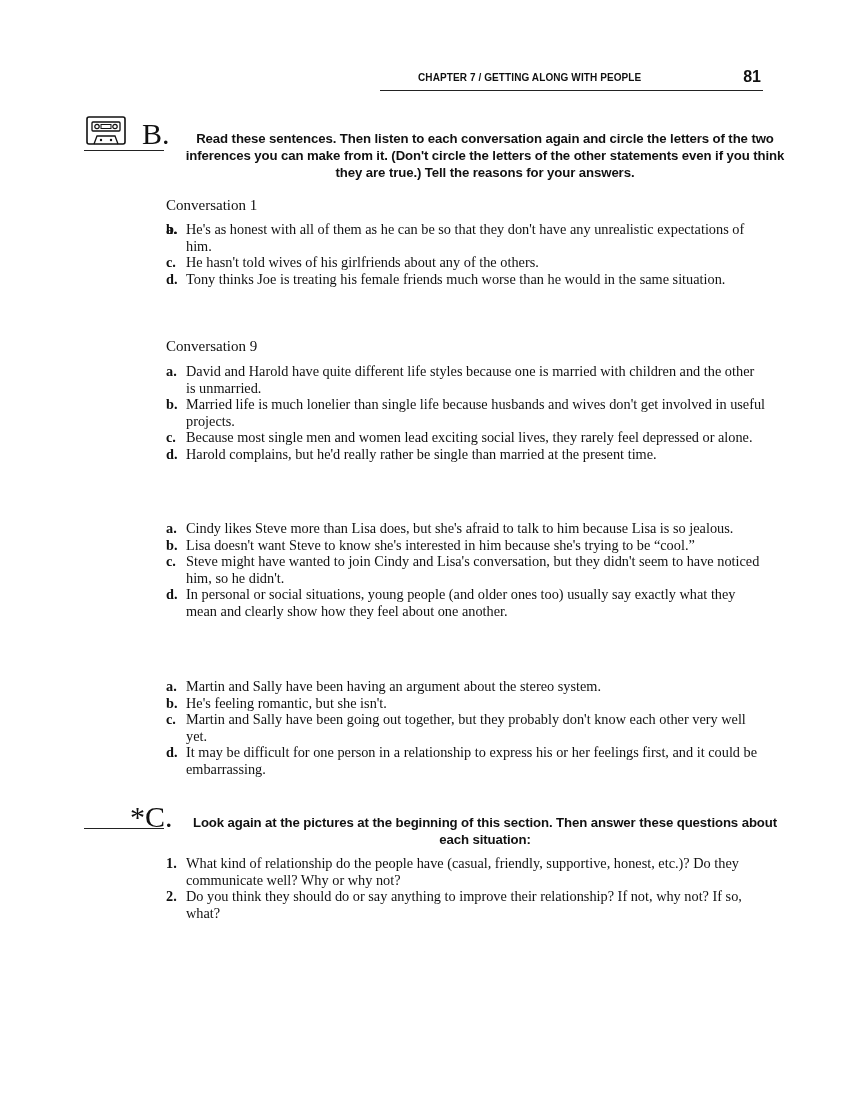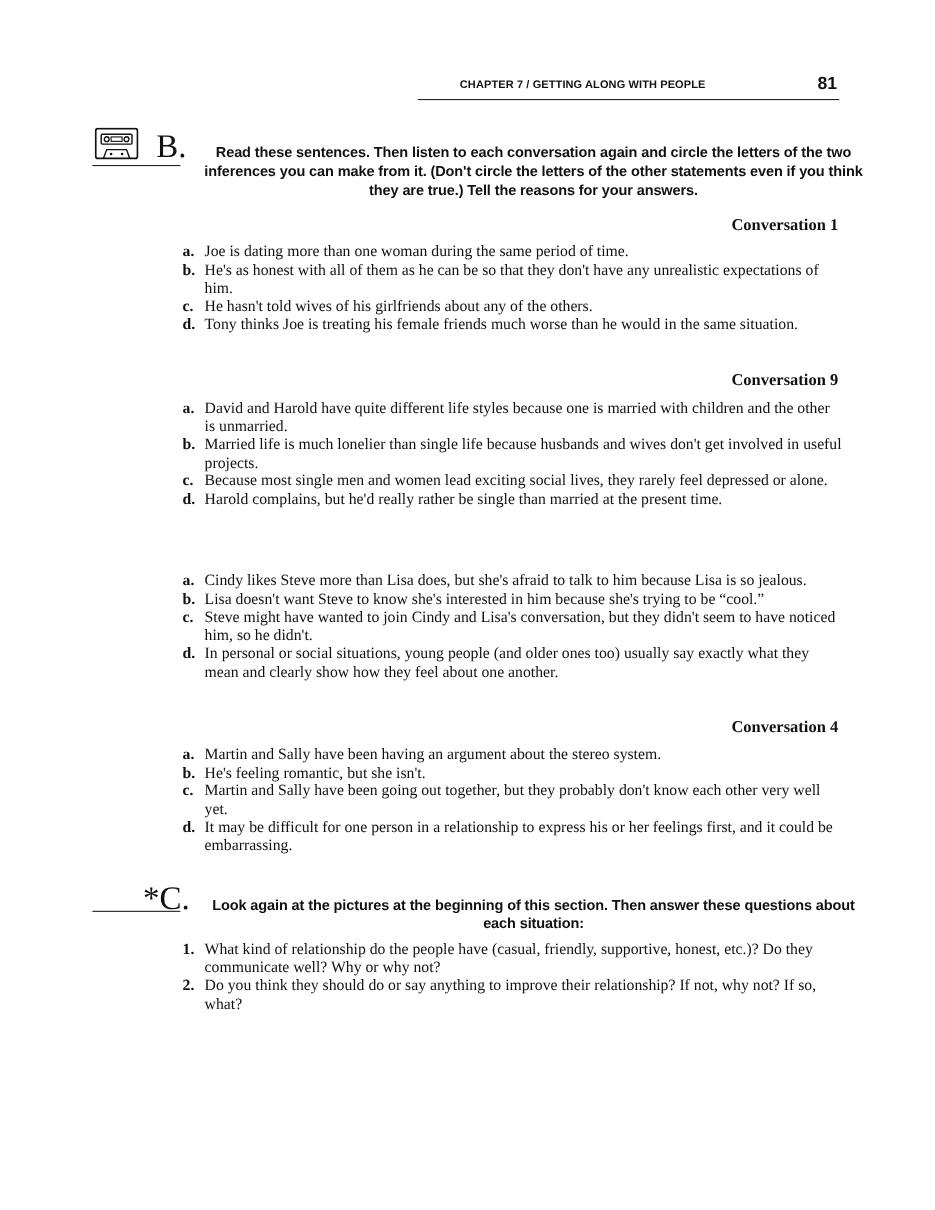--- a/index.html
+++ b/index.html
@@ -25,8 +25,8 @@
     }
 
     .conv-title {
-      position: absolute; left: 166px; width: 596px; text-align: right;
-      font-family: "Liberation Serif", serif; font-weight: bold; font-size: 15px;
+      position: absolute; left: 166px; width: 596px; text-align: left;
+      font-family: "Liberation Serif", serif; font-weight: normal; font-size: 15px;
     }
     .items { position: absolute; left: 166px; width: 600px; margin: 0; padding: 0; list-style: none; }
     .item {

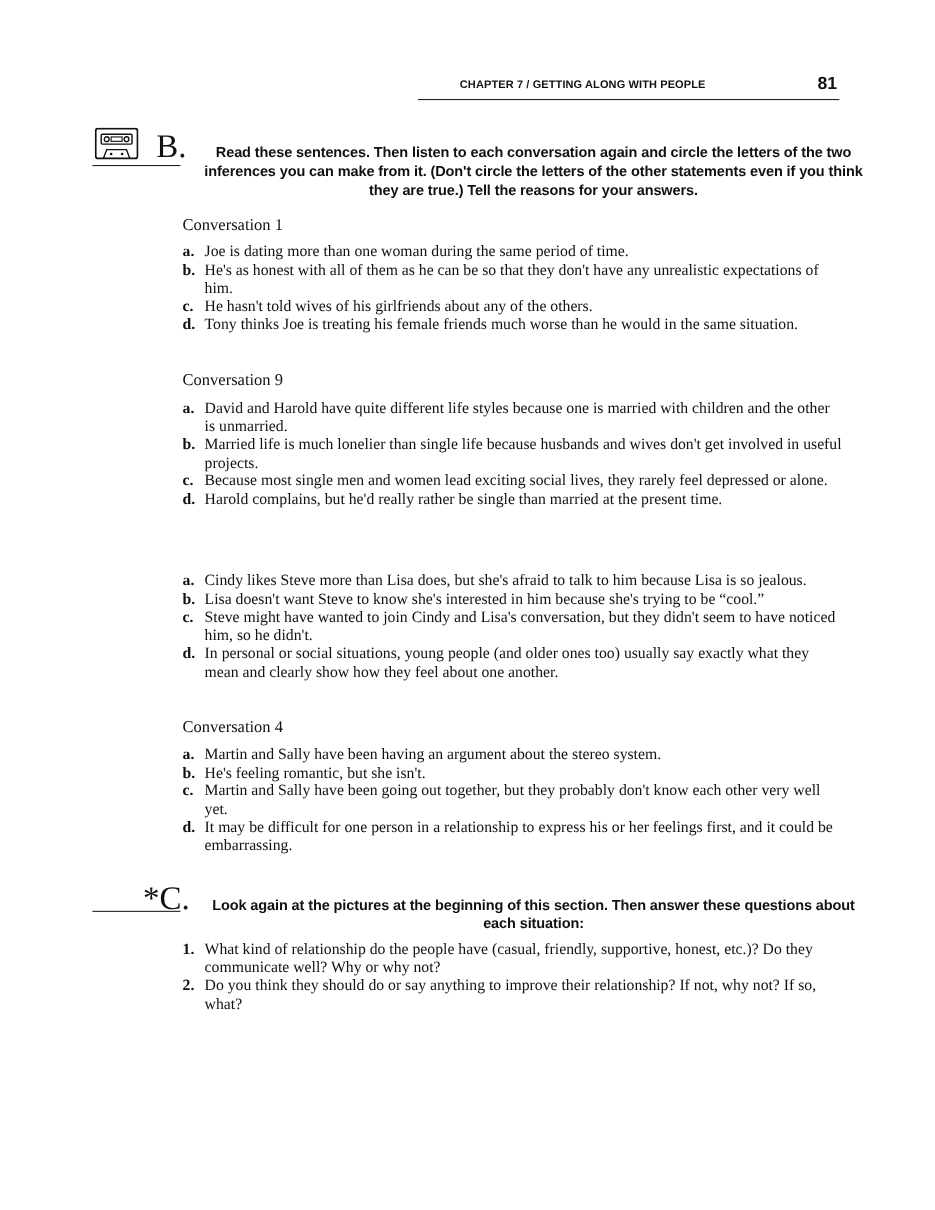--- a/index.html
+++ b/index.html
@@ -66,7 +66,7 @@
 
   <div class="conv-title" style="top:197px;">Conversation 1</div>
   <ul class="items" style="top:221px;">
-    <li class="item"><span class="lbl">a.</span><span>Joe is dating more than one woman during the same period of time.</span></li>
+    <li class="item"><span class="lbl">a.</span></li>
     <li class="item"><span class="lbl">b.</span><span>He's as honest with all of them as he can be so that they don't have any unrealistic expectations of him.</span></li>
     <li class="item"><span class="lbl">c.</span><span>He hasn't told wives of his girlfriends about any of the others.</span></li>
     <li class="item"><span class="lbl">d.</span><span>Tony thinks Joe is treating his female friends much worse than he would in the same situation.</span></li>

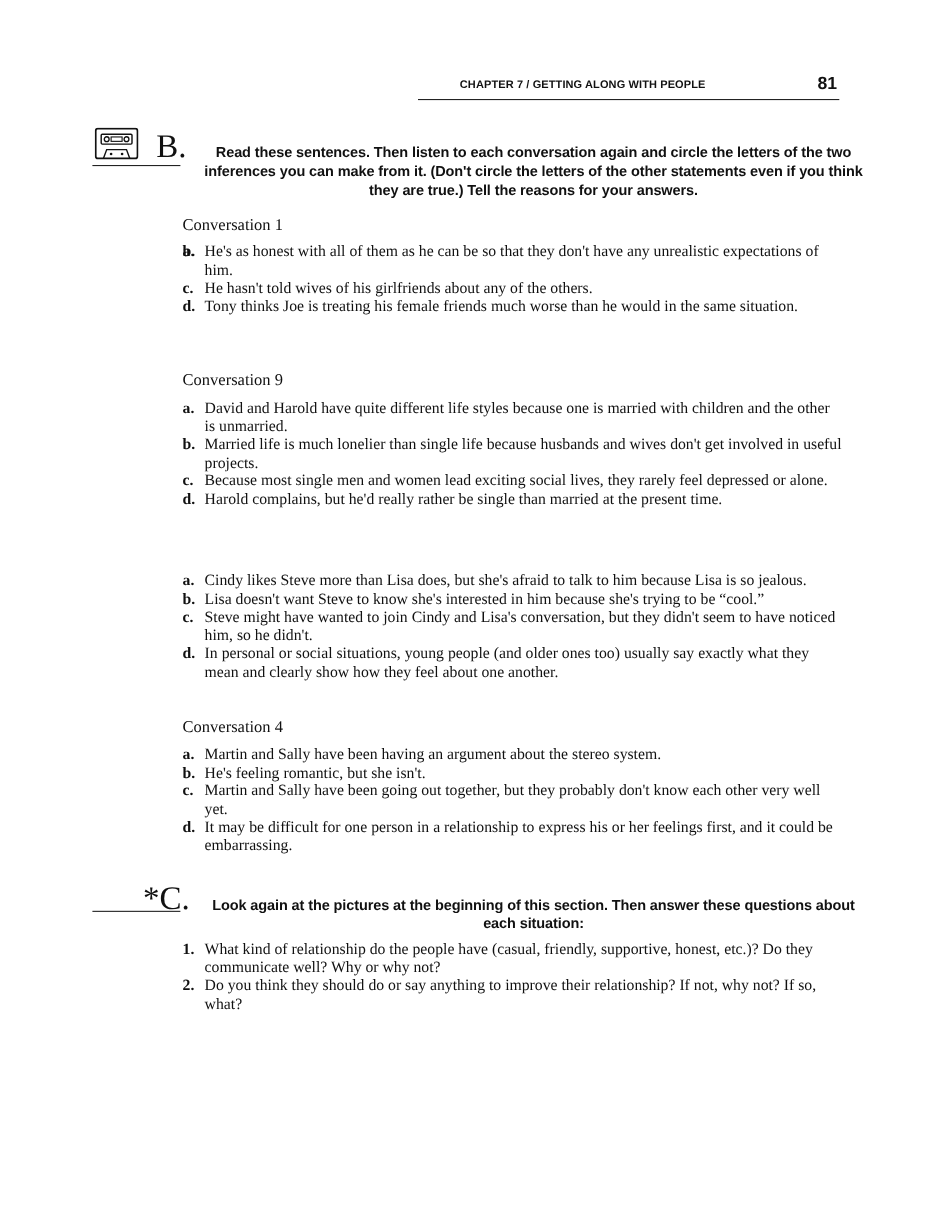--- a/index.html
+++ b/index.html
@@ -87,7 +87,6 @@
     <li class="item"><span class="lbl">d.</span><span>In personal or social situations, young people (and older ones too) usually say exactly what they mean and clearly show how they feel about one another.</span></li>
   </ul>
 
-  <div class="conv-title" style="top:653px;">Conversation 4</div>
   <ul class="items" style="top:678px;">
     <li class="item"><span class="lbl">a.</span><span>Martin and Sally have been having an argument about the stereo system.</span></li>
     <li class="item"><span class="lbl">b.</span><span>He's feeling romantic, but she isn't.</span></li>

